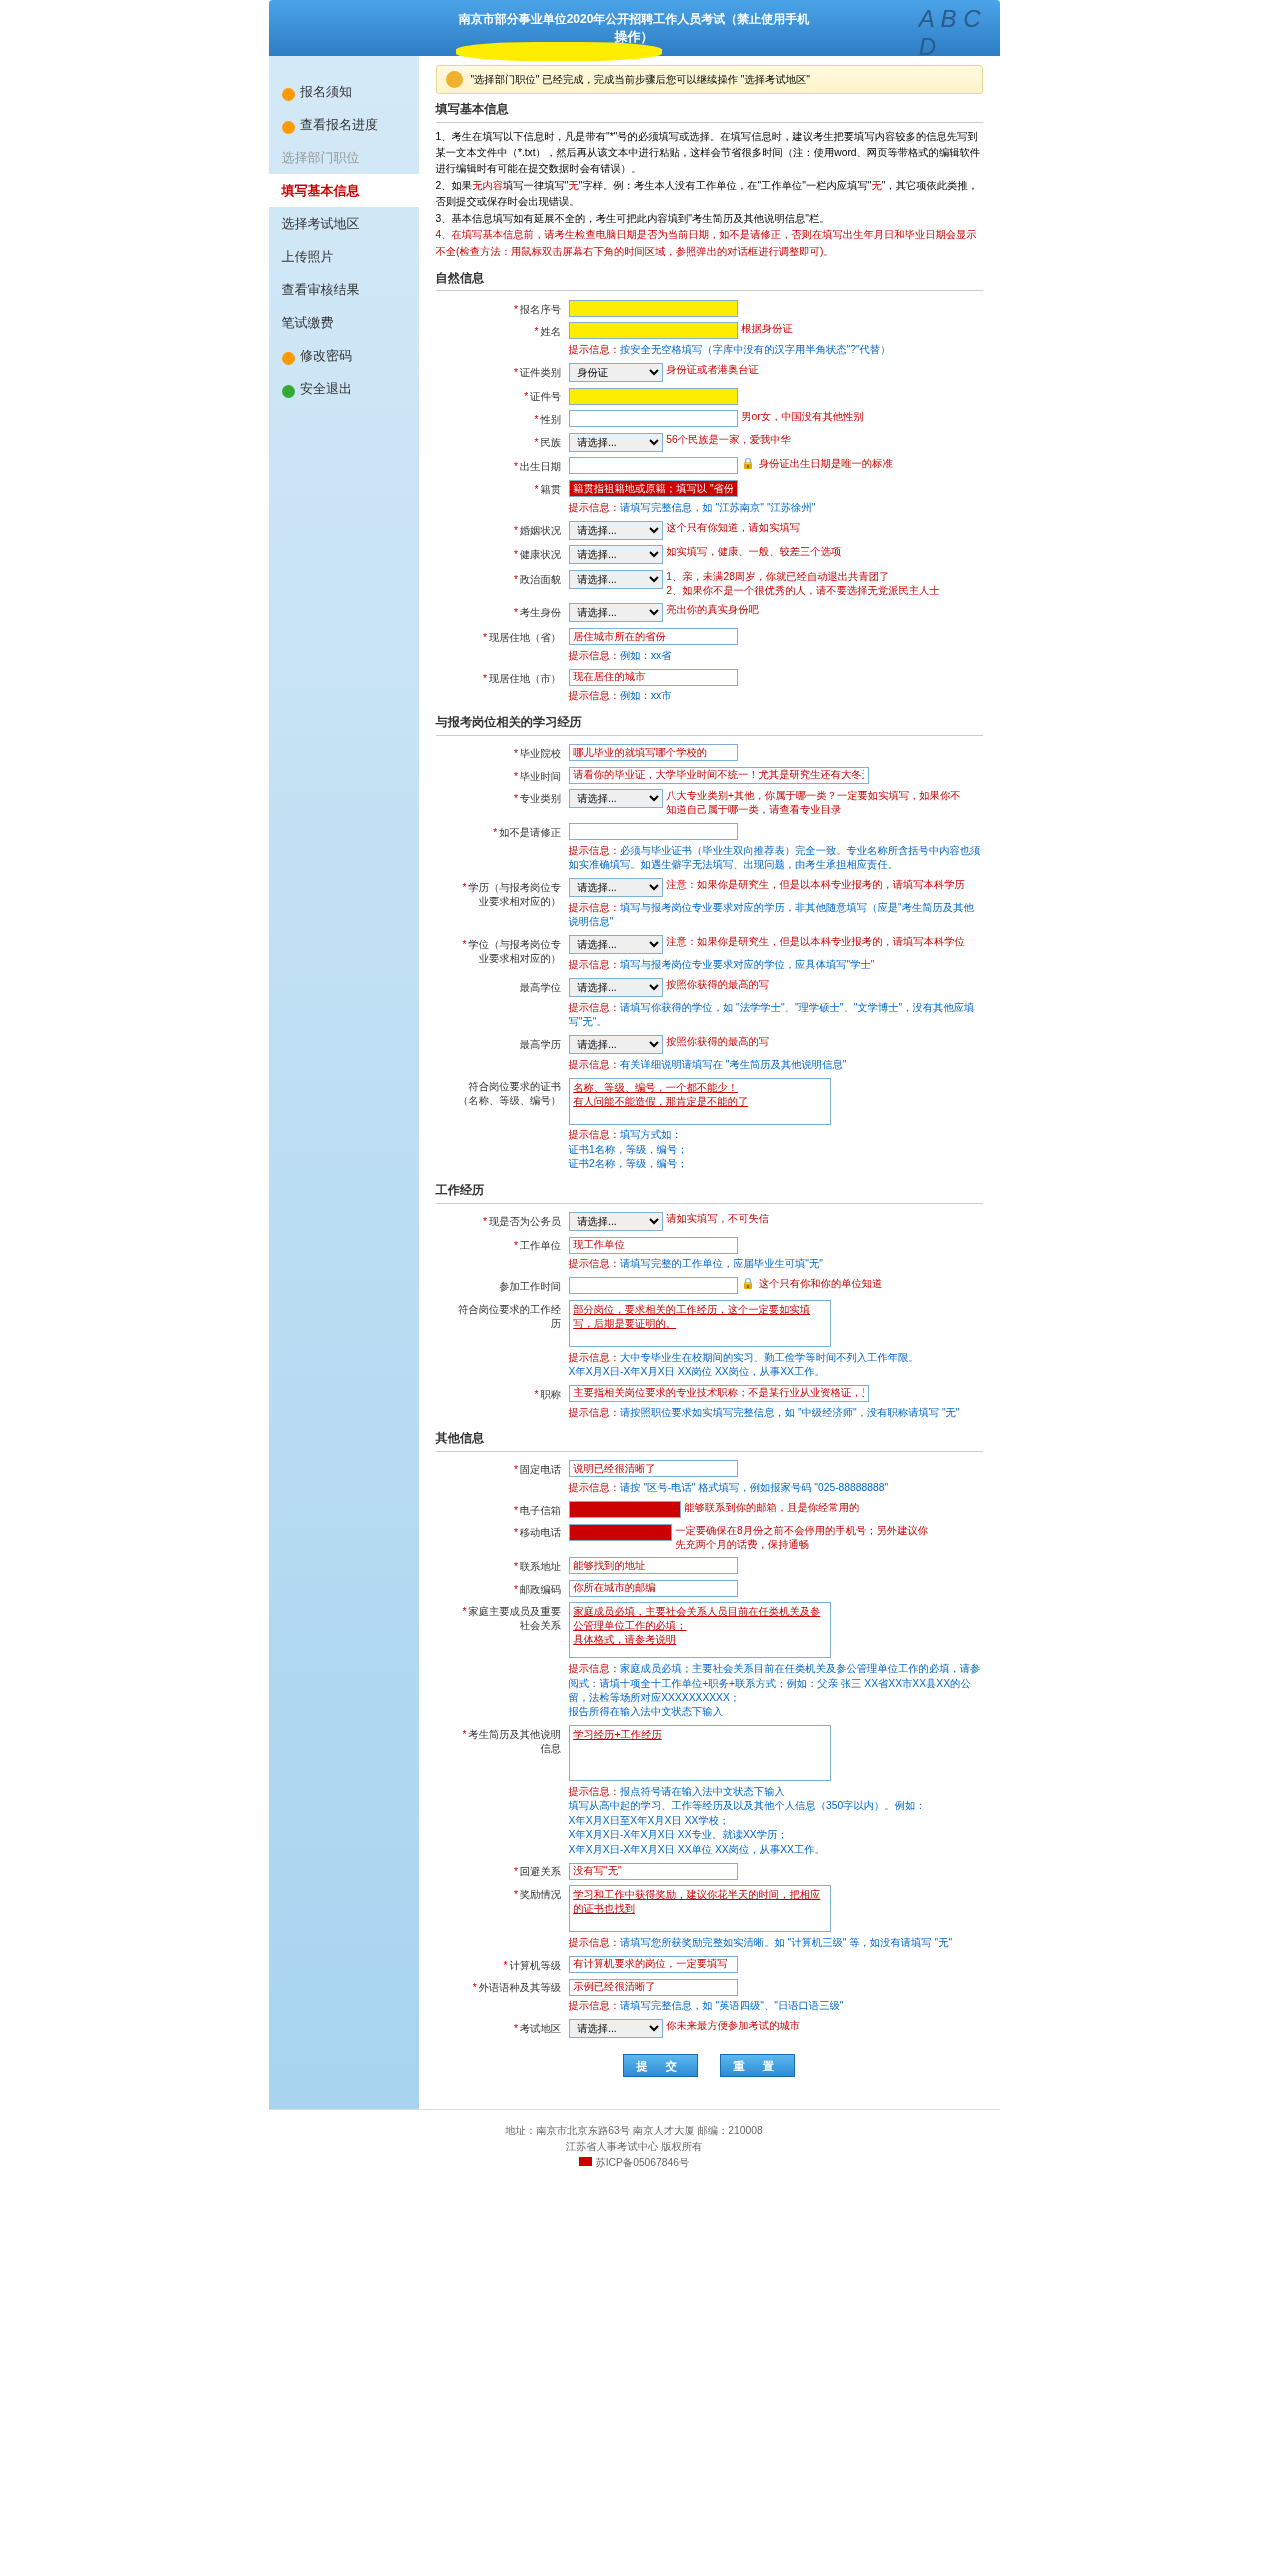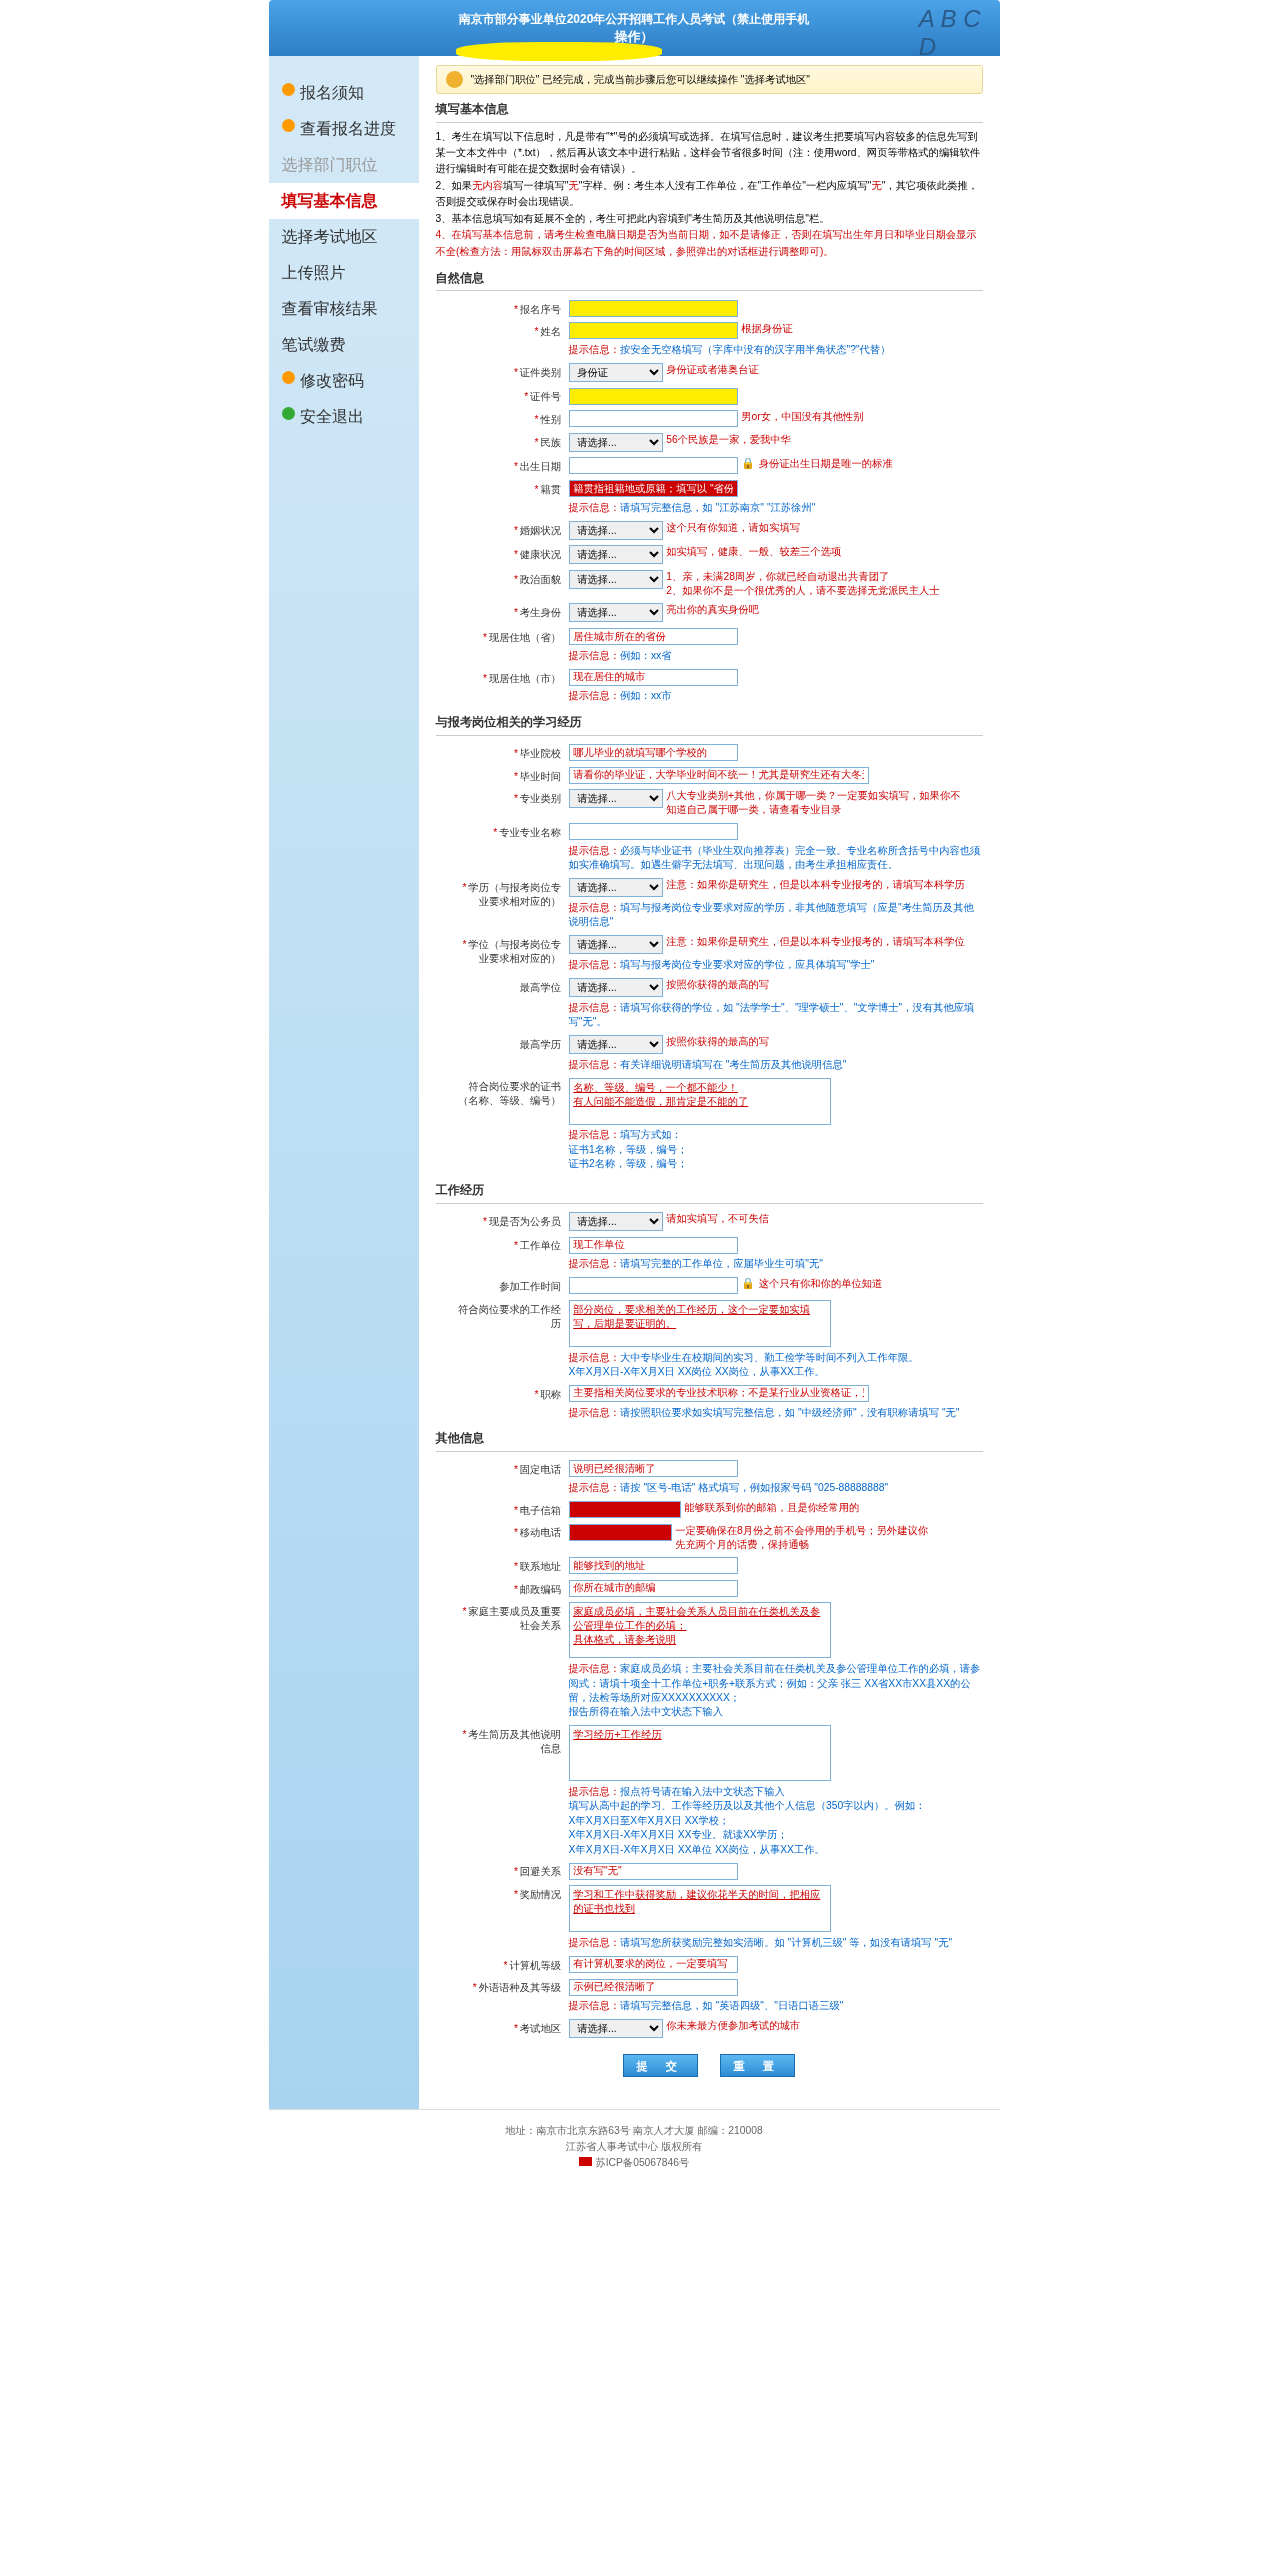--- a/index.html
+++ b/index.html
@@ -12,7 +12,7 @@
 .header-deco { position: absolute; right: 19px; top: 4.7px; font-size: 24px; color: #2a5a8a; font-style: italic; }
 .main { display: flex; min-height: 1312px; background: linear-gradient(to bottom, #d4e9f7 0%, #e8f3fb 100%); }
 .sidebar { width: 150px; background: linear-gradient(to bottom, #d4e9f7, #a8d4f0); padding-top: 19px; }
-.side-item { padding: 7.5px 13px; font-size: 16px; color: #333; cursor: pointer; display: flex; align-items: flex-start; gap: 5.6px; }
+.side-item { padding: 7.5px 13px; font-size: 13px; color: #333; cursor: pointer; display: flex; align-items: flex-end; gap: 5.6px; }
 .side-item.active { background: #fff; color: #c00; font-weight: bold; }
 .side-item.muted { color: #999; }
 .side-icon { width: 13px; height: 13px; border-radius: 50%; display: inline-block; }

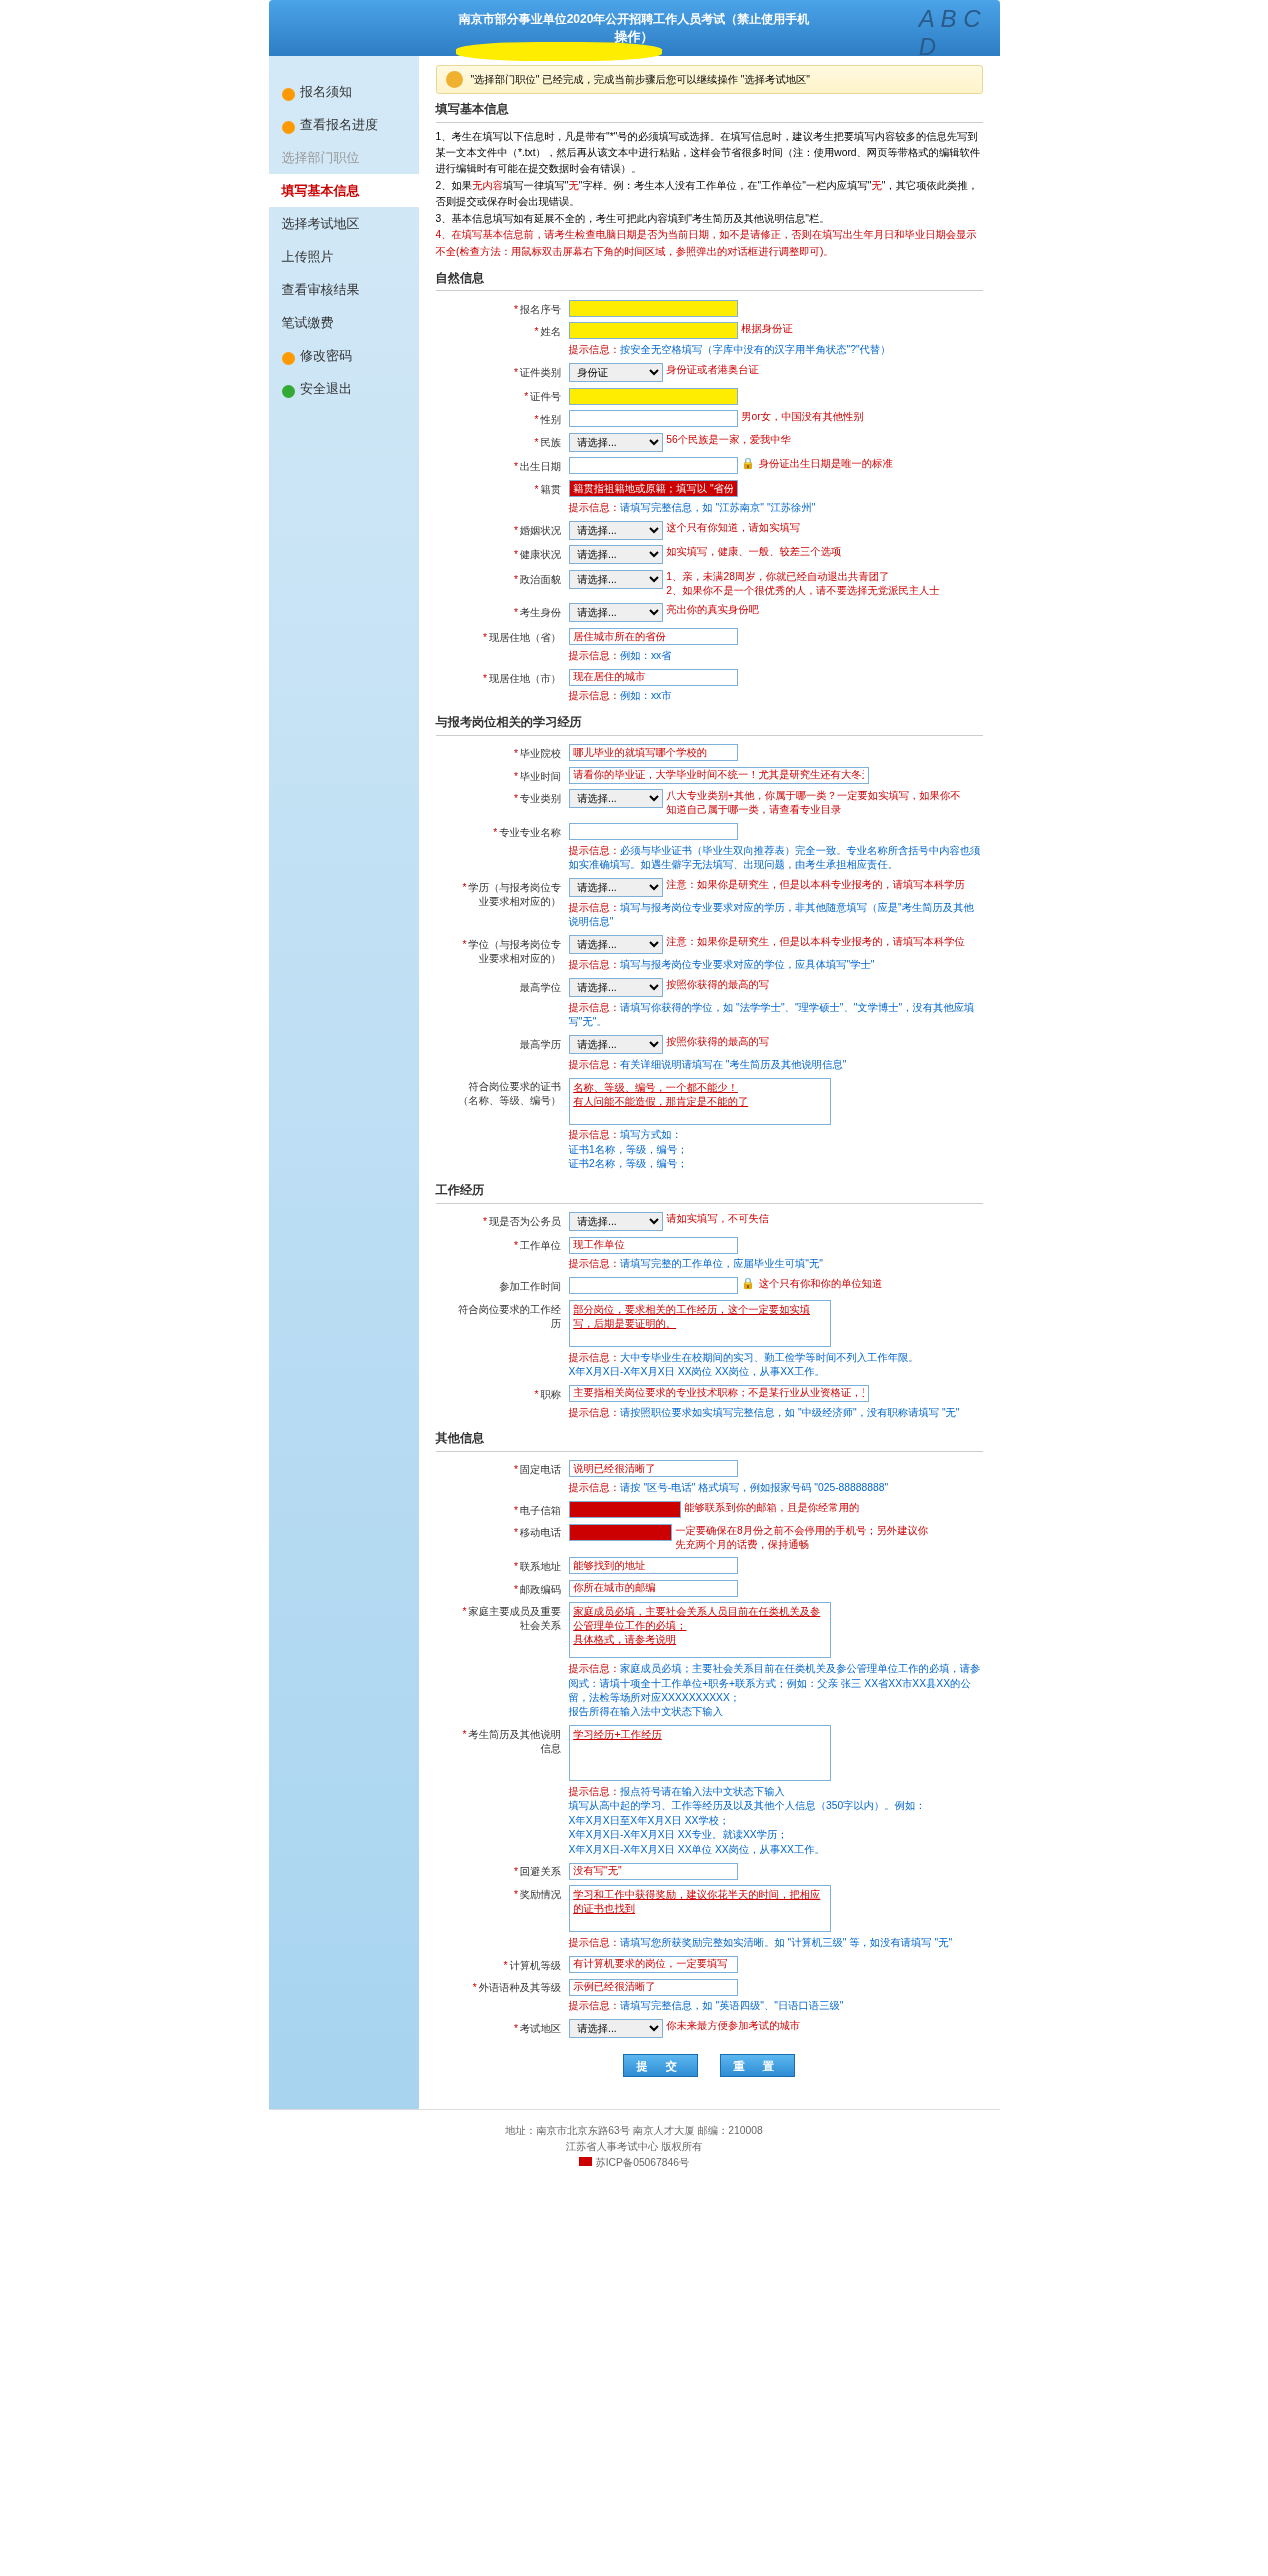--- a/index.html
+++ b/index.html
@@ -243,7 +243,7 @@
         </div>
 
       <div class="form-row">
-          <div class="form-label"><span class="star">*</span><span>专业专业名称</span></div>
+          <div class="form-label"><span class="star">*</span><span>如不是请修正</span></div>
           <div class="form-field">
             <input type="text" style="">
             <div class="hint"><span class="red-text">提示信息：</span><span>必须与毕业证书（毕业生双向推荐表）完全一致。专业名称所含括号中内容也须如实准确填写。如遇生僻字无法填写、出现问题，由考生承担相应责任。</span></div>

